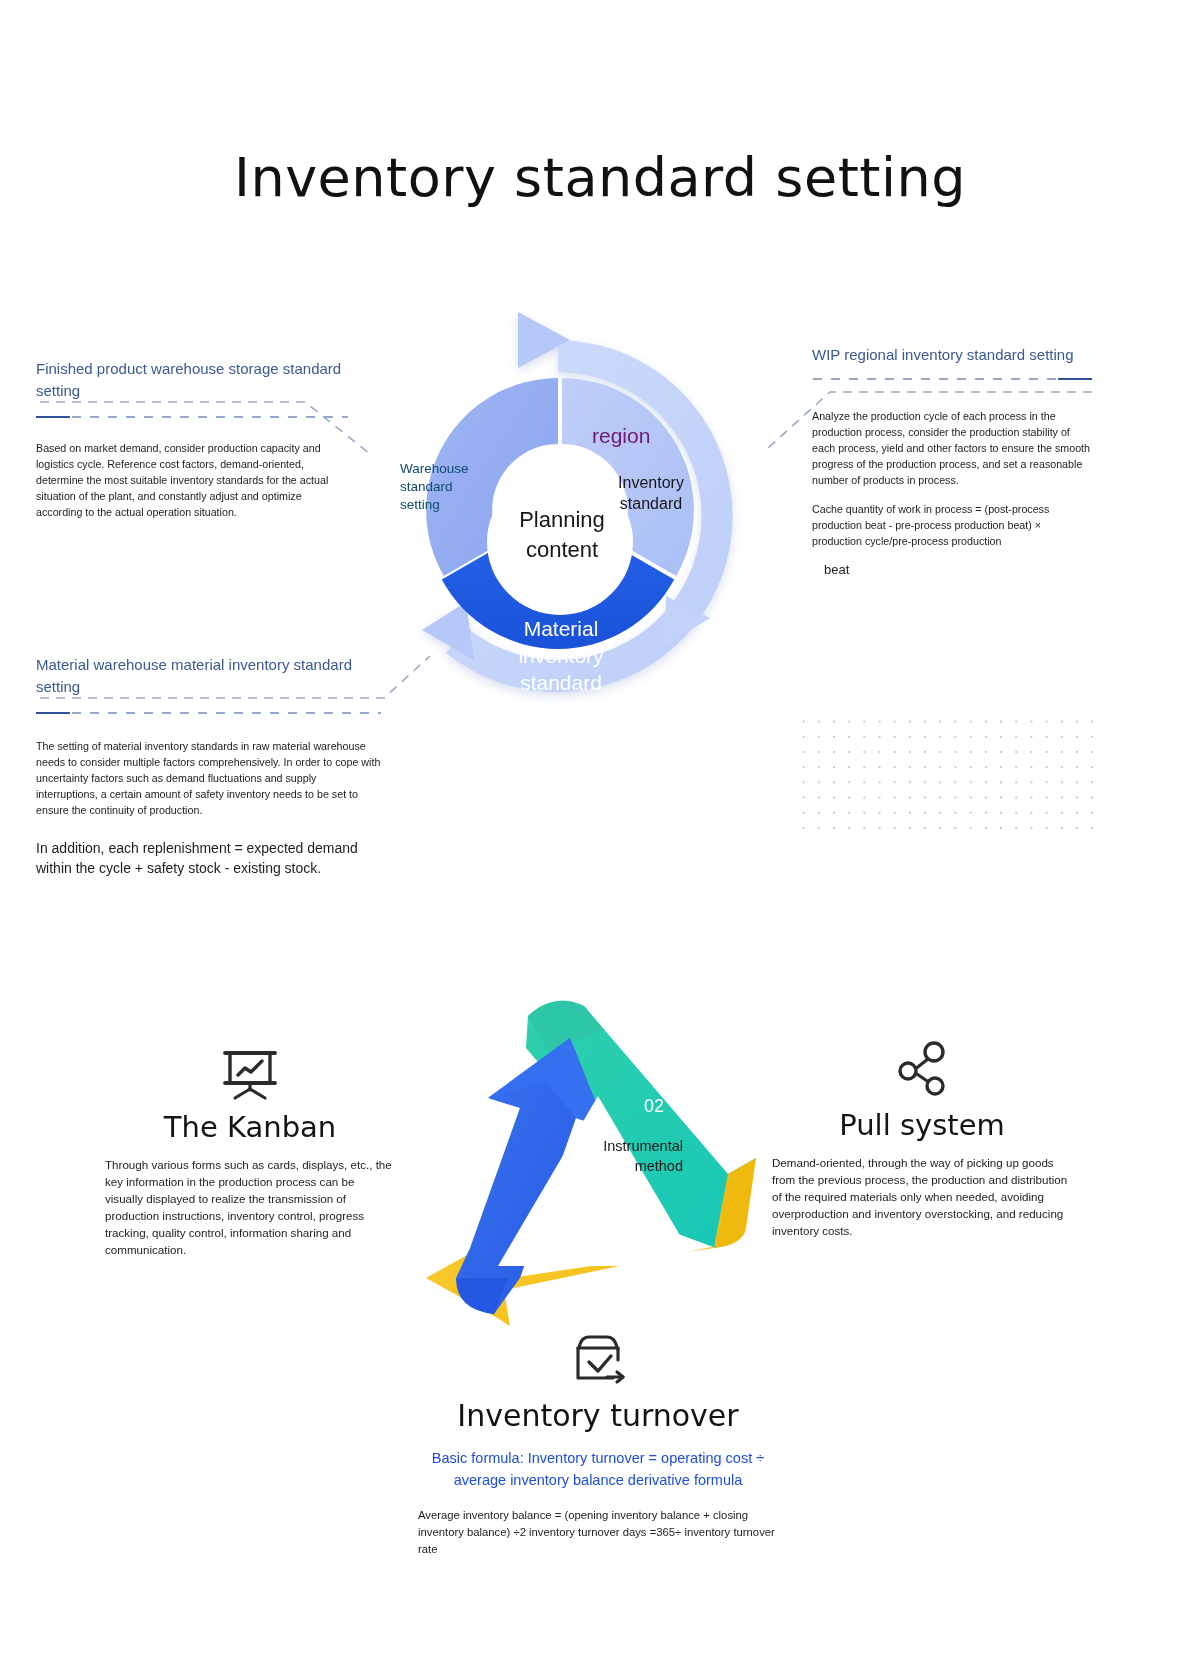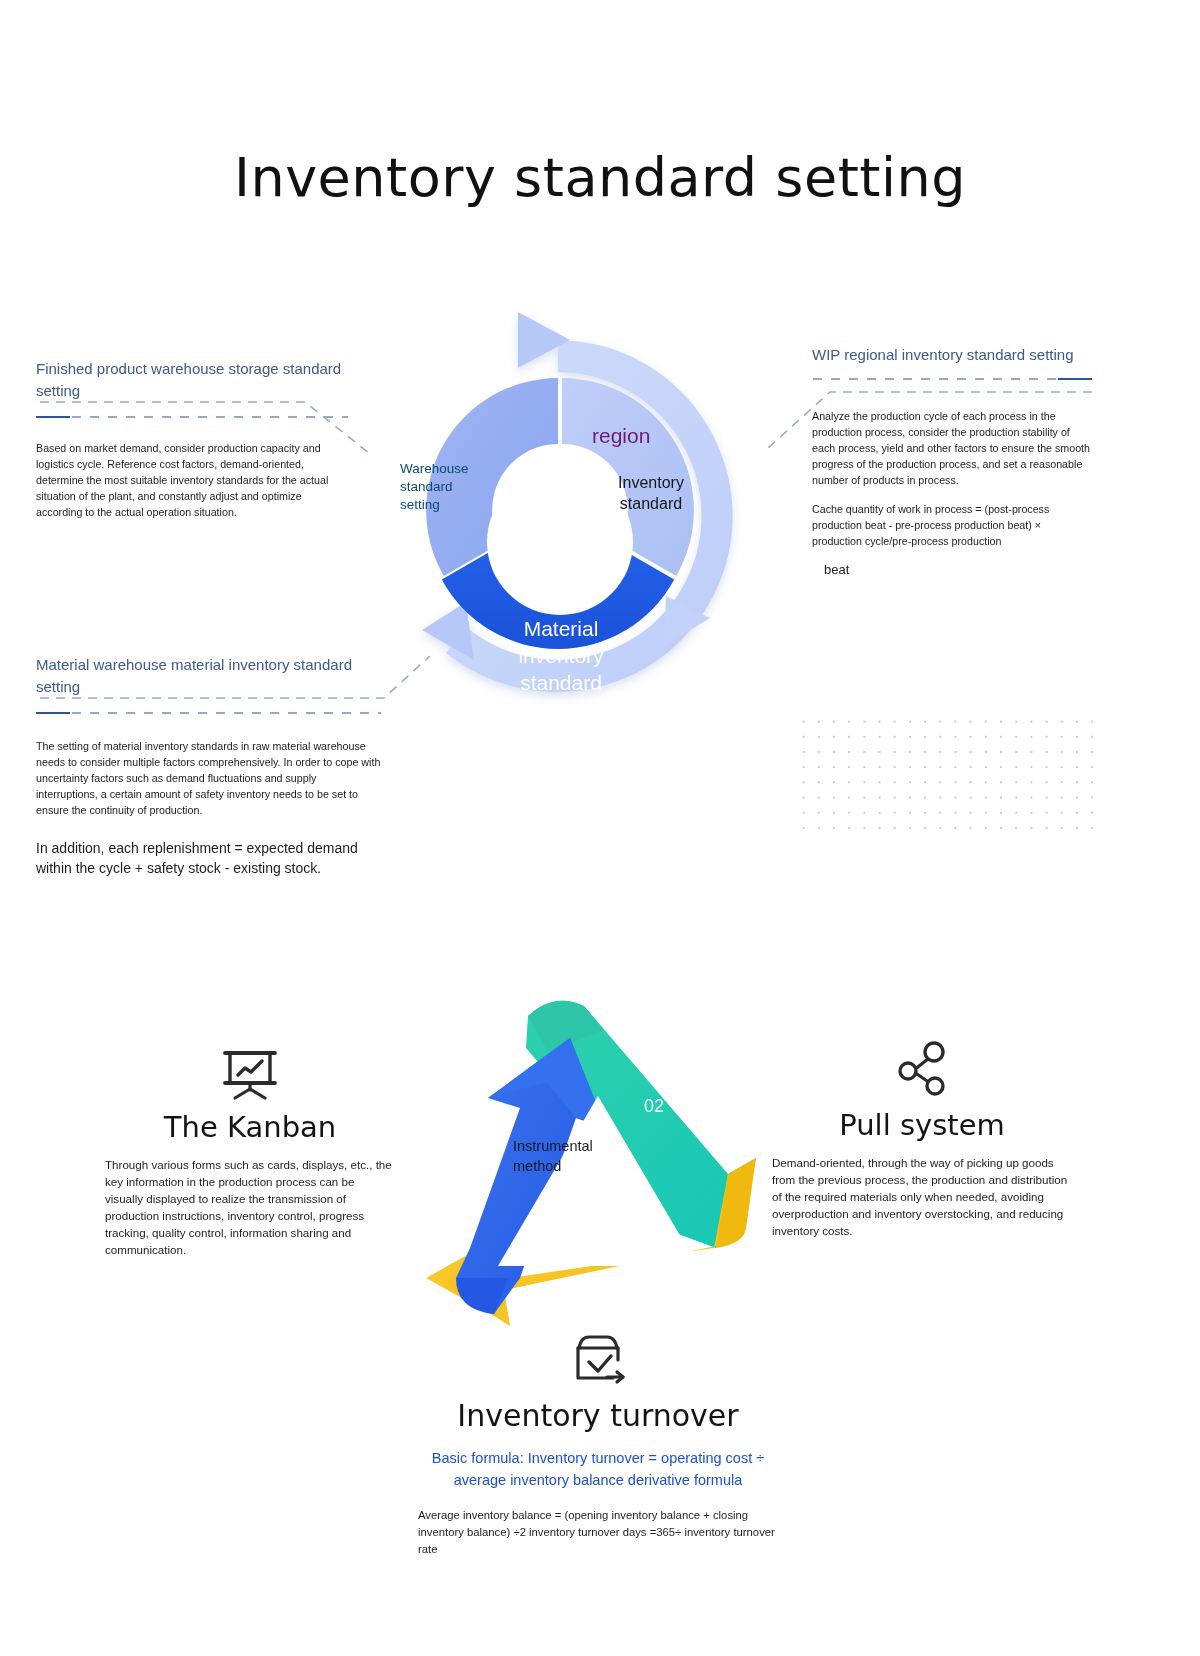--- a/index.html
+++ b/index.html
@@ -311,6 +311,10 @@
       <div>standard</div>
     </div>
 
+    <div class="donut-center-text">
+      <div>Planning</div>
+      <div>content</div>
+    </div>
   </div>
 
   <div class="callout" id="callout-material">

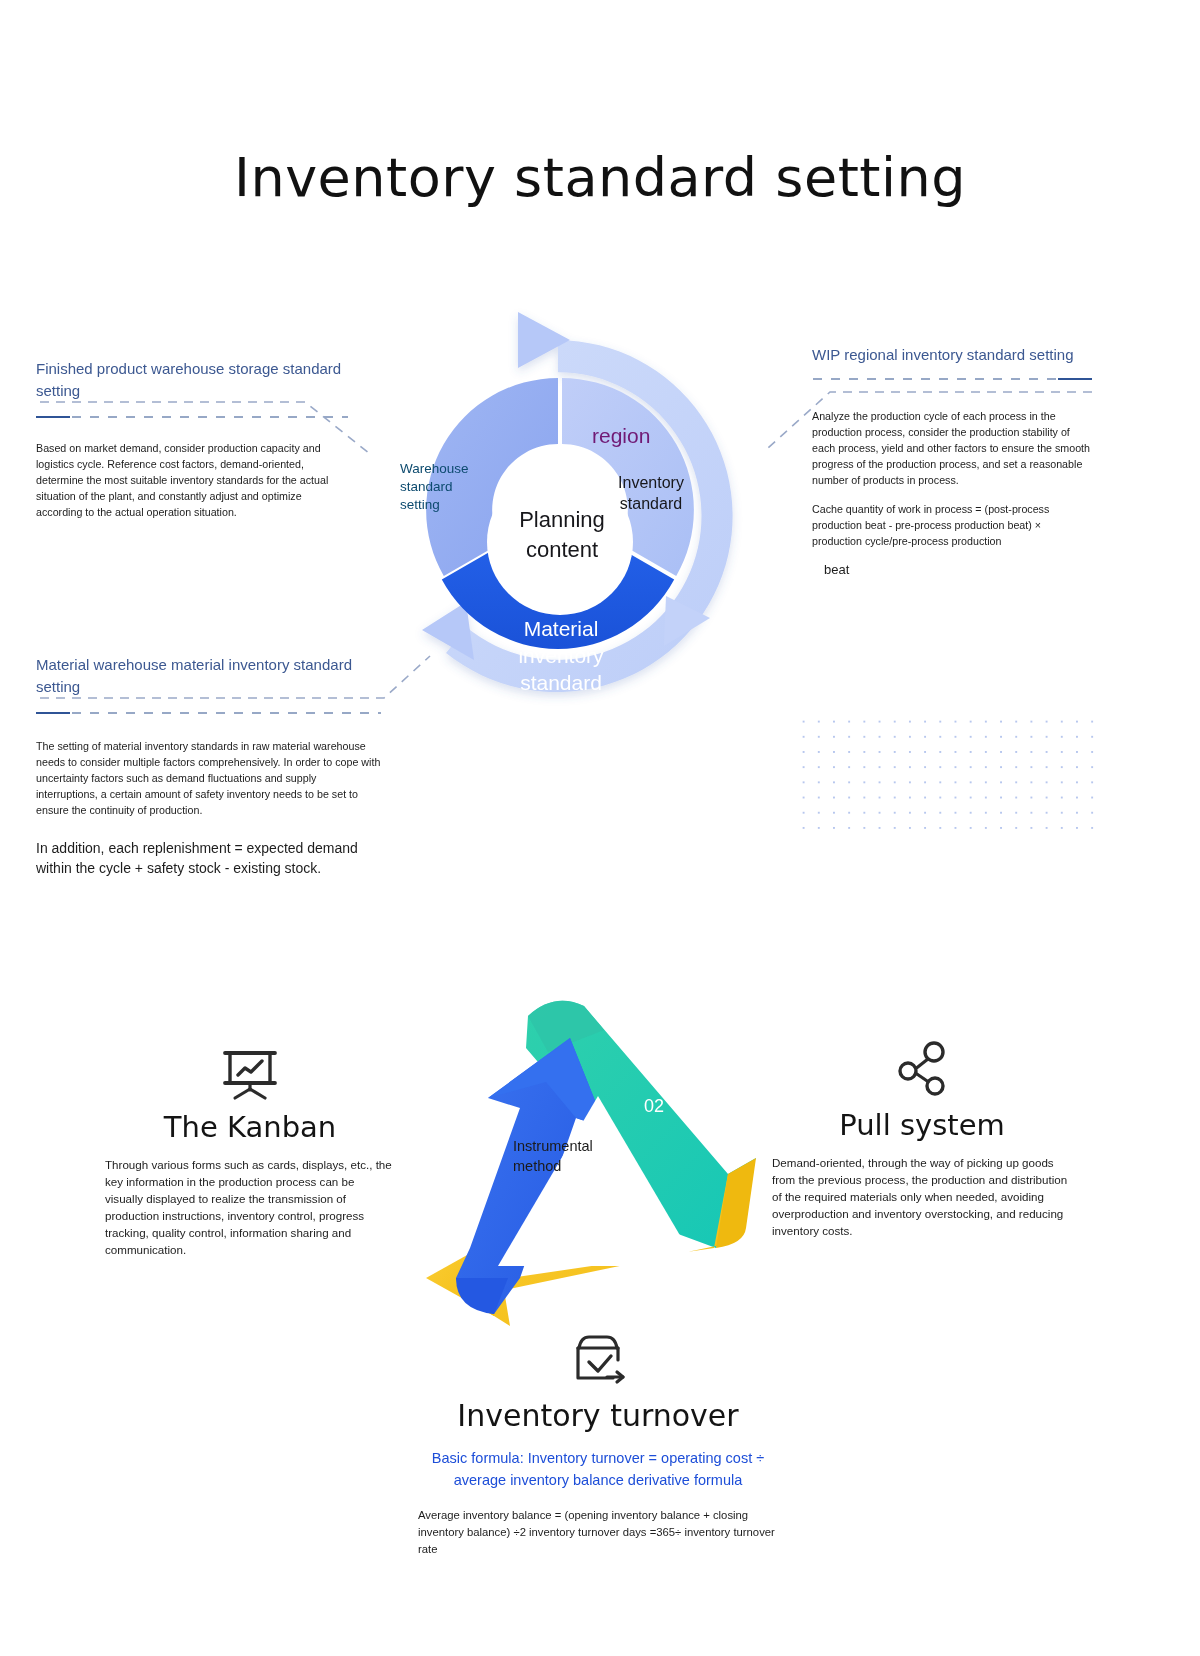--- a/index.html
+++ b/index.html
@@ -174,7 +174,7 @@
     position: absolute;
     left: 115px; top: 158px;
     width: 170px;
-    text-align: left;
+    text-align: right;
     font-size: 14.5px;
     line-height: 20px;
     color: #1b1b1b;

